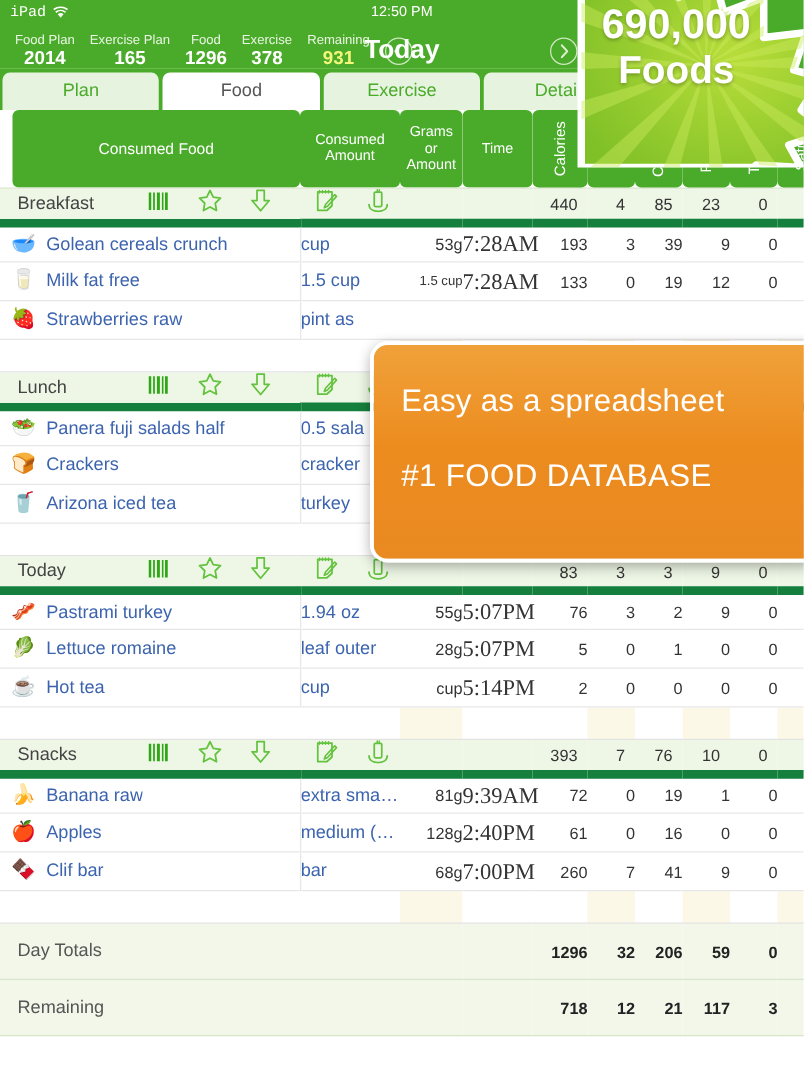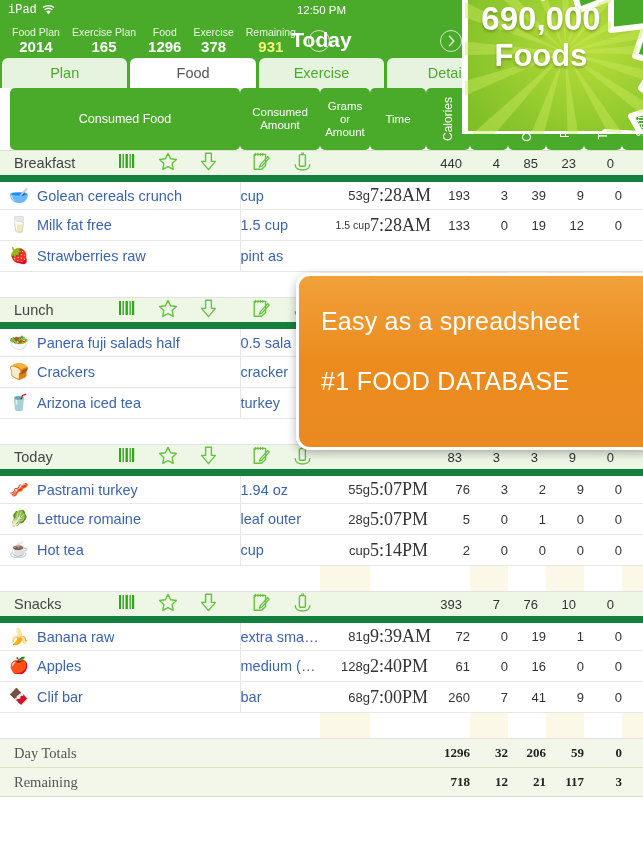--- a/index.html
+++ b/index.html
@@ -112,7 +112,7 @@
   tr.spacer td.tint { background: #fcf8e8; }
 
   
-  tr.total td { height: 29px; background: #f2f7ea; border-top: 1px solid #d7e5c9; border-bottom: 1px solid #d7e5c9; font-family: Liberation Serif, serif; }
+  tr.total td { height: 45px; background: #f2f7ea; border-top: 1px solid #d7e5c9; border-bottom: 1px solid #d7e5c9; }
   tr.total td.label { font-size: 14.5px; color: #555; padding-left: 14px; }
   tr.total td.num { font-weight: bold; font-size: 13px; color: #222; }
 

